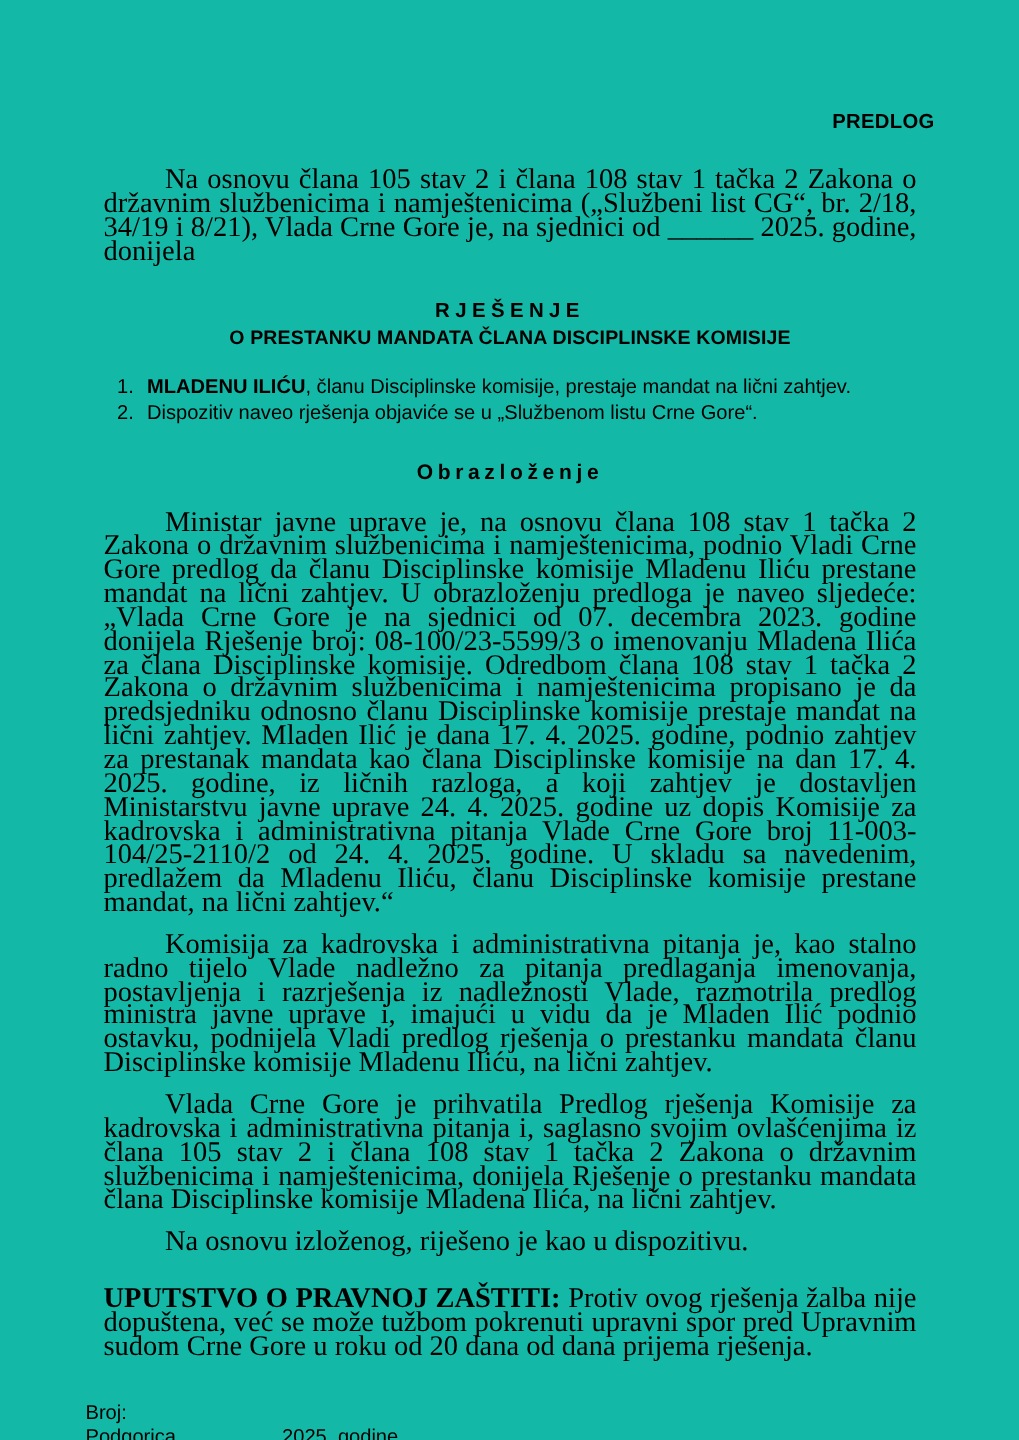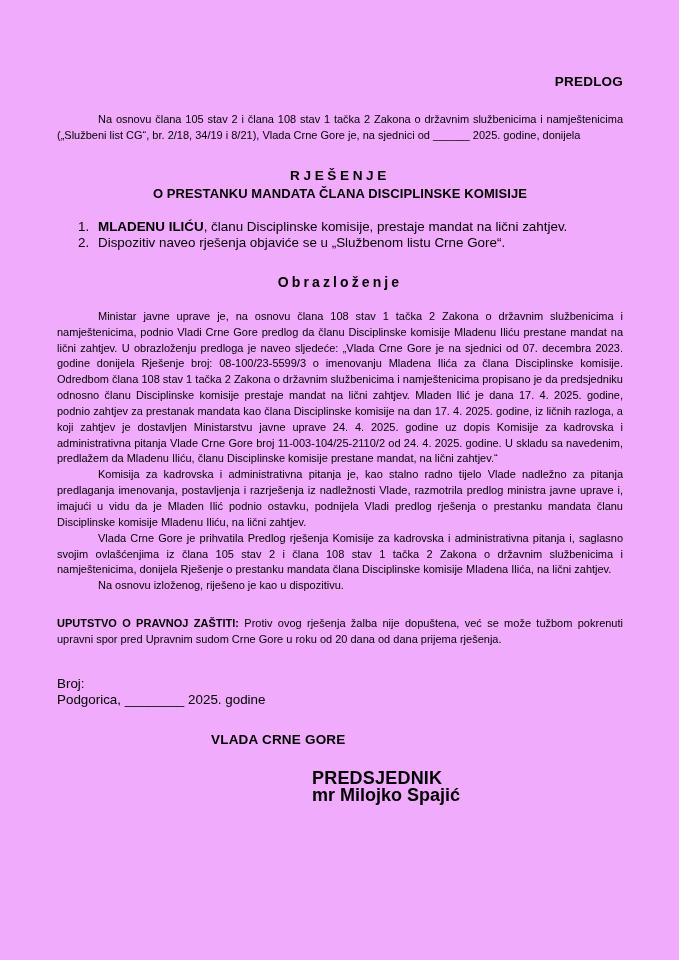--- a/index.html
+++ b/index.html
@@ -21,7 +21,7 @@
     height: 960px;
     box-sizing: border-box;
     padding: 0;
-    background: #f0abfc;
+    background: #14b8a6;
   }
   .content {
     position: absolute;

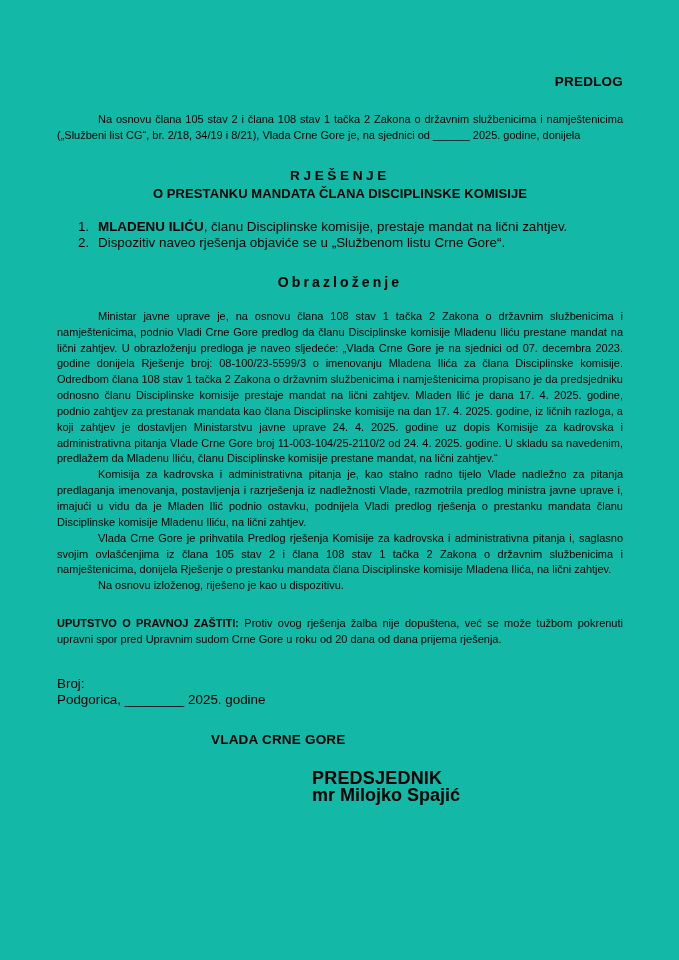--- a/index.html
+++ b/index.html
@@ -43,12 +43,13 @@
 
   
   .para {
-    font-size: 11px;
+    font-size: 19px;
     line-height: 15.85px;
     text-align: justify;
     text-justify: inter-word;
-    margin: 0;
+    margin: 12px;
     hyphens: none;
+    font-family: Liberation Serif, serif;
   }
   .para.indent {
     text-indent: 41px;

